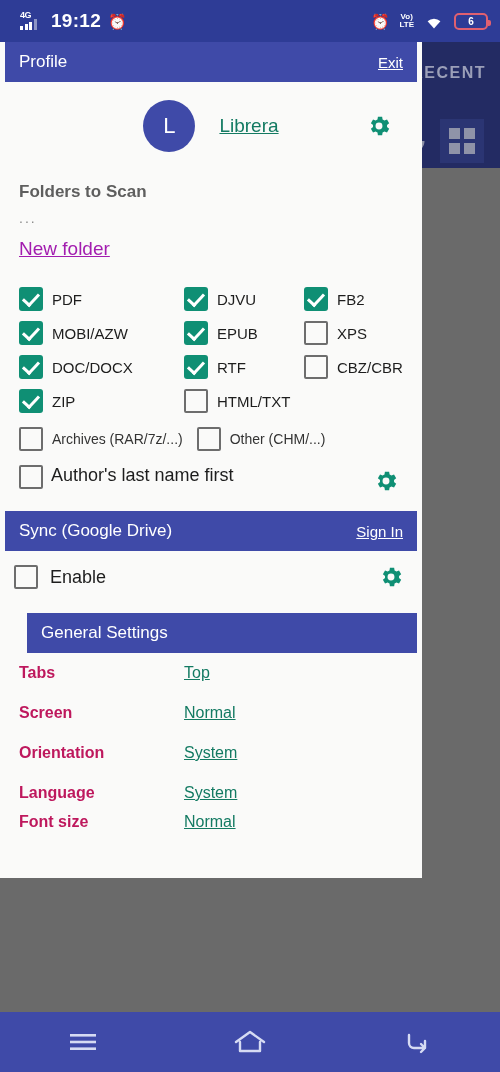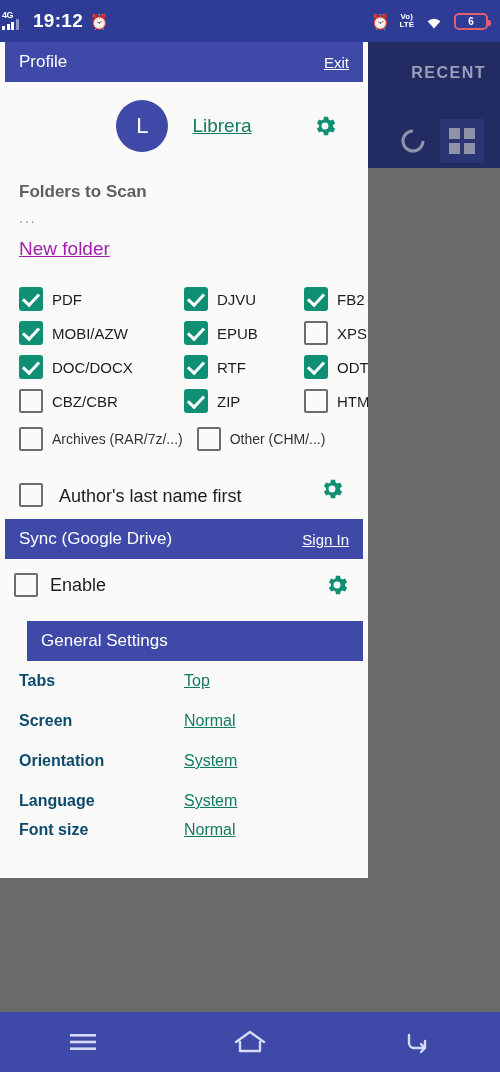--- a/index.html
+++ b/index.html
@@ -22,7 +22,7 @@
     background: #2e3c96;
     display: flex; align-items: center;
     justify-content: space-between;
-    padding: 0 12px 0 2px;
+    padding: 0 12px 0 20px;
     color: #ffffff;
   }
   .sb-left { display: flex; align-items: center; gap: 7px; }

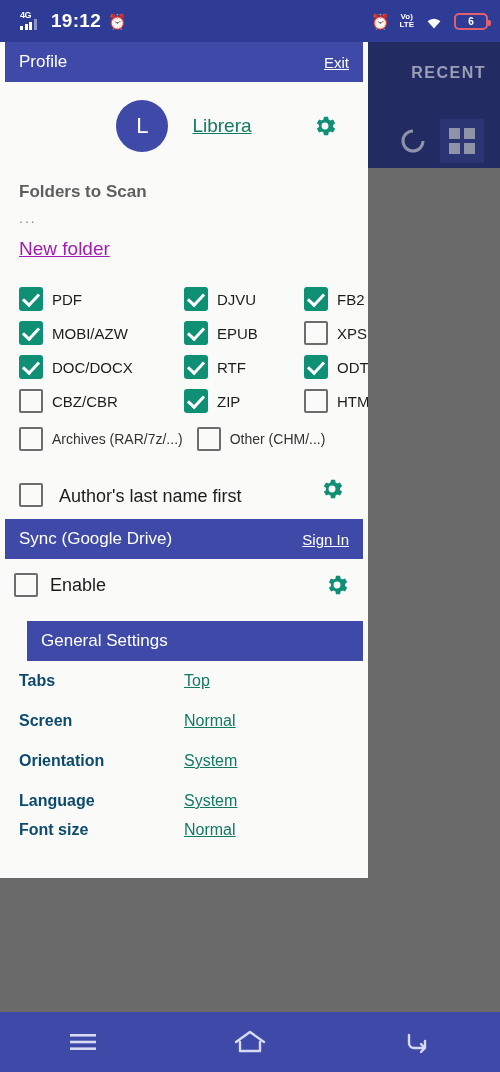--- a/index.html
+++ b/index.html
@@ -67,7 +67,7 @@
   
   #drawer {
     position: absolute; left: 0; top: 42px;
-    width: 368px; height: 836px;
+    width: 422px; height: 836px;
     background: #fafaf9;
     overflow: hidden;
   }

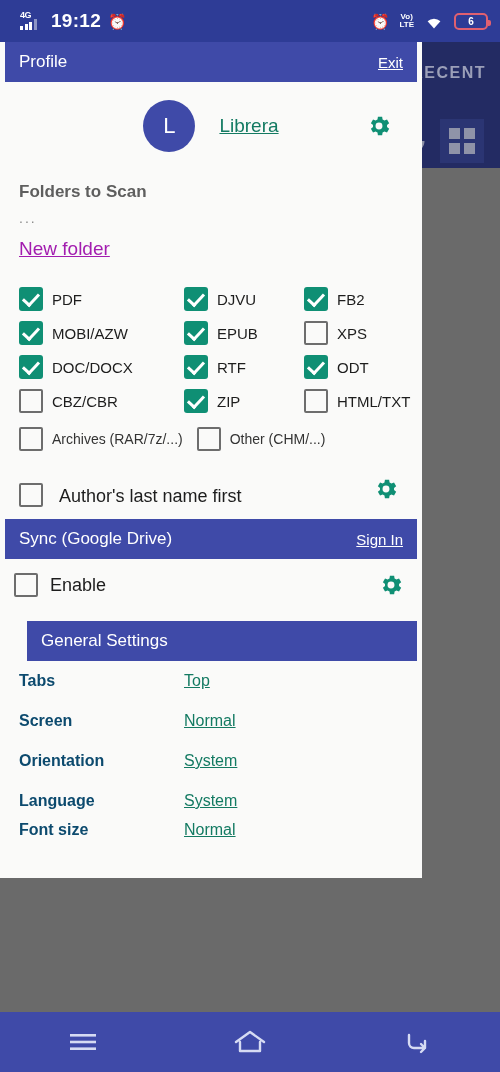--- a/index.html
+++ b/index.html
@@ -242,10 +242,6 @@
           <span class="cbox on"></span>
           <span class="lbl">RTF</span>
         </div>
-        <div class="cbrow">
-          <span class="cbox on"></span>
-          <span class="lbl">ODT</span>
-        </div>
 
         <div class="cbrow">
           <span class="cbox off"></span>

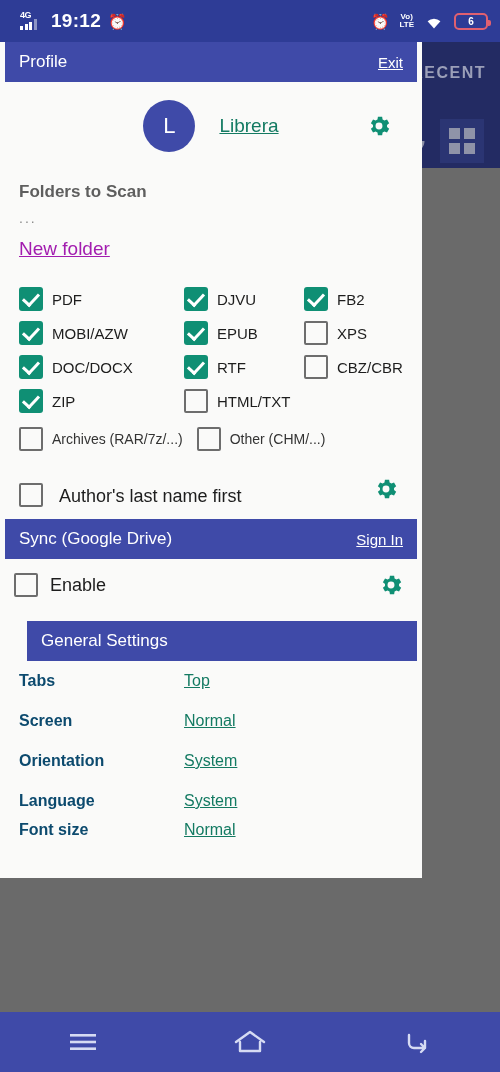--- a/index.html
+++ b/index.html
@@ -115,8 +115,8 @@
   #extra-row { display: flex; align-items: center; gap: 14px; padding-left: 14px; margin-top: 14px; }
   #extra-row .lbl { font-size: 14px; color: #333; }
   #author-row {
-    display: flex; align-items: flex-end; gap: 16px; padding-left: 14px;
-    margin-top: 22px; position: relative; height: 34px;
+    display: flex; align-items: flex-start; gap: 8px; padding-left: 14px;
+    margin-top: 14px; position: relative; height: 34px;
   }
   #author-row .lbl { font-size: 18px; color: #1d1d1d; }
   #author-gear { position: absolute; right: 18px; top: 3px; }

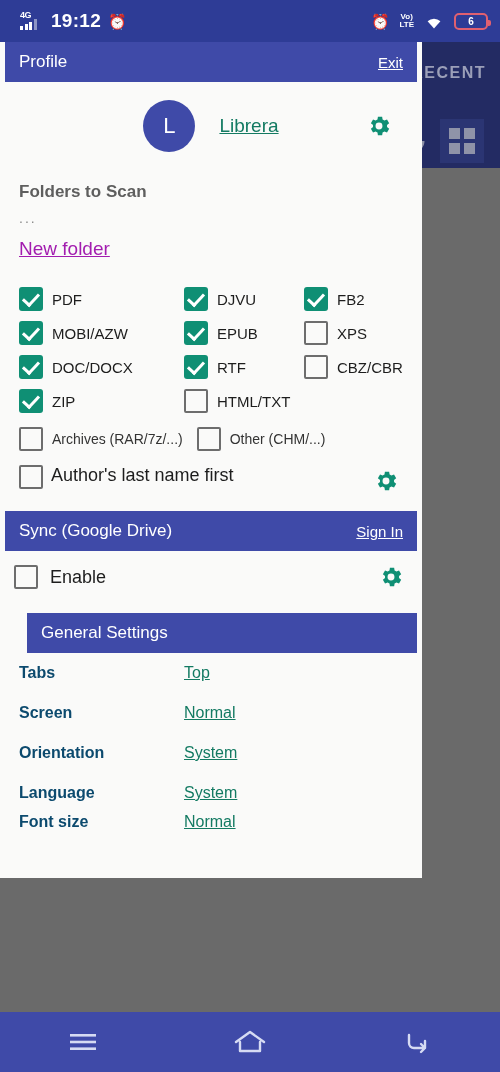--- a/index.html
+++ b/index.html
@@ -127,7 +127,7 @@
 
   #general-list { padding: 0 5px; }
   .gen-row { display: flex; align-items: center; height: 40px; padding-left: 14px; }
-  .gen-key { width: 165px; font-size: 16px; color: #0c4a6e; font-weight: bold; }
+  .gen-key { width: 165px; font-size: 16px; color: #be185d; font-weight: bold; }
   .gen-val { font-size: 16px; color: #137a62; text-decoration: underline; }
   .gen-row.clipped { height: 18px; overflow: hidden; }
 

